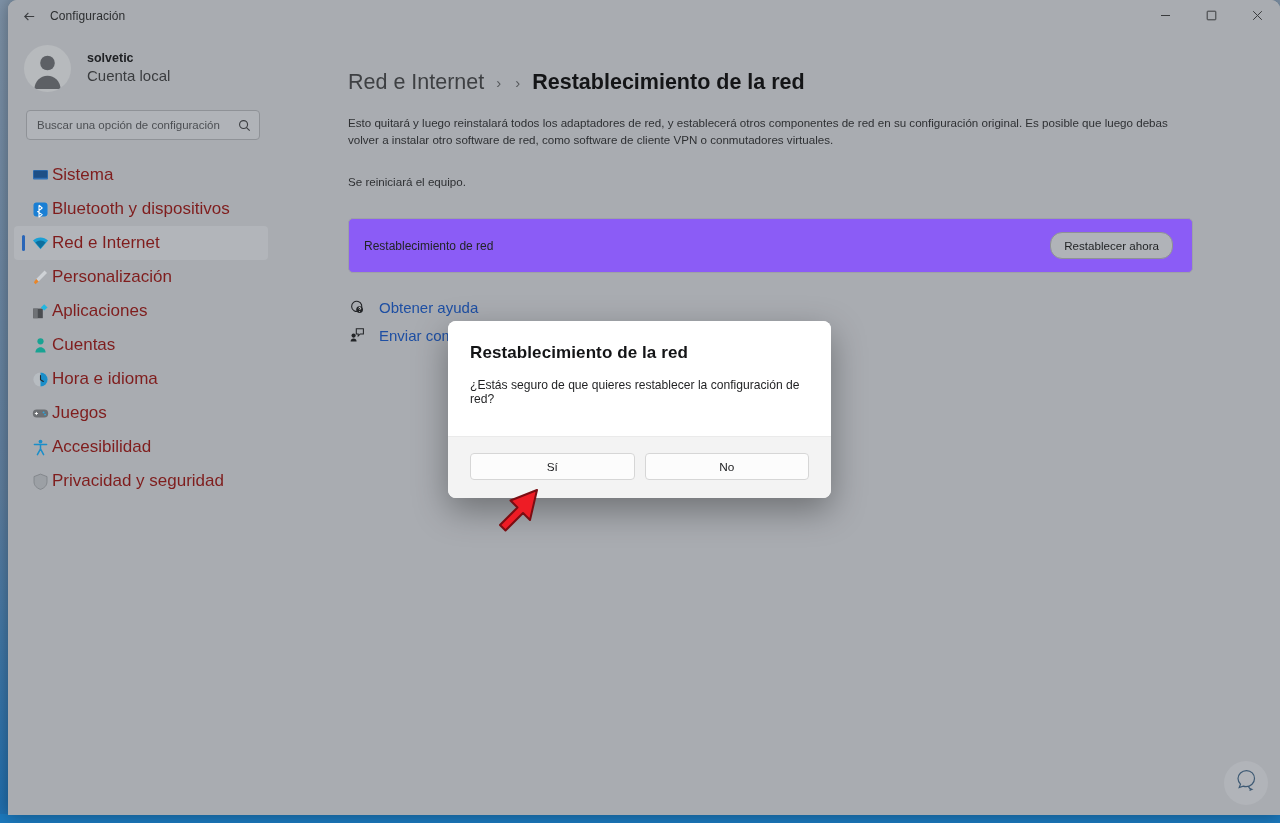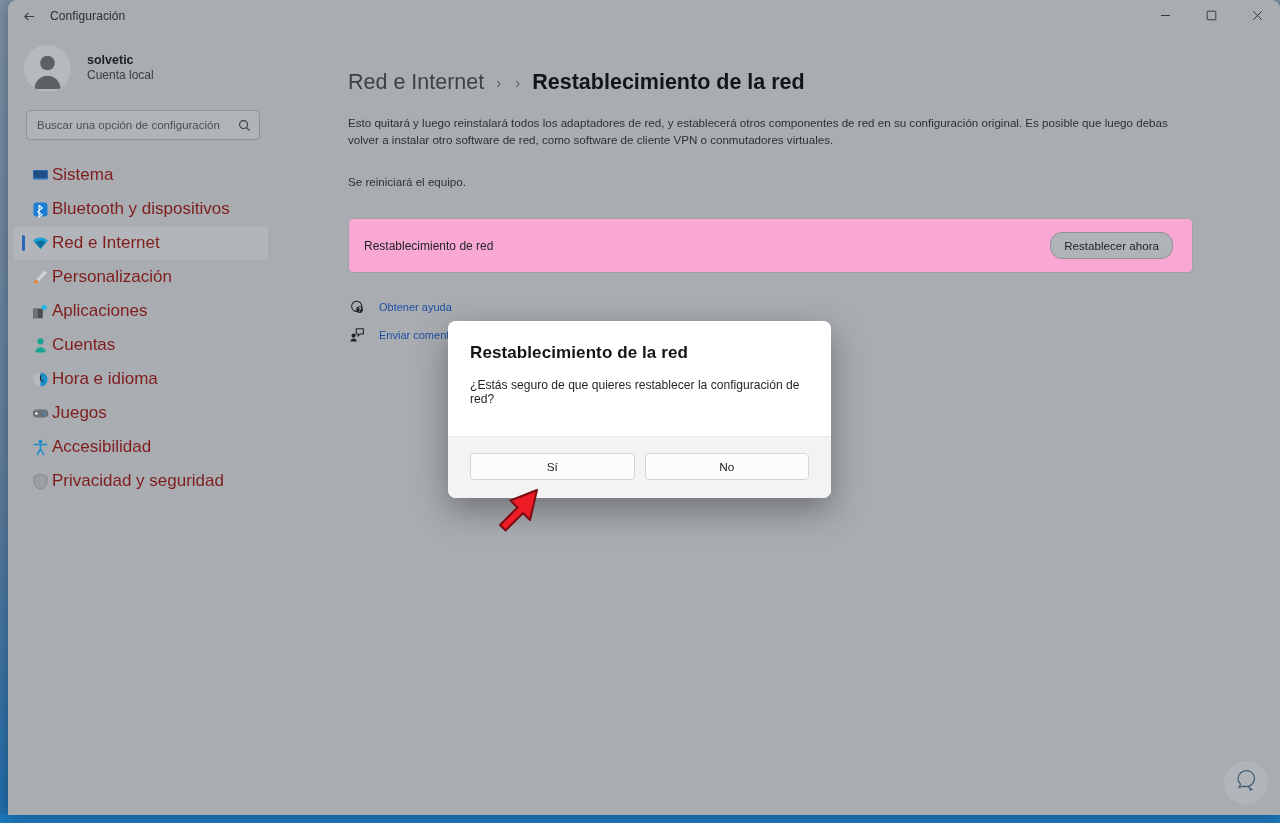--- a/index.html
+++ b/index.html
@@ -126,7 +126,7 @@
     color: #202225;
   }
   #account-type {
-    font-size: 12px;
+    font-size: 15px;
     color: #3a3c3f;
     text-align: center;
   }

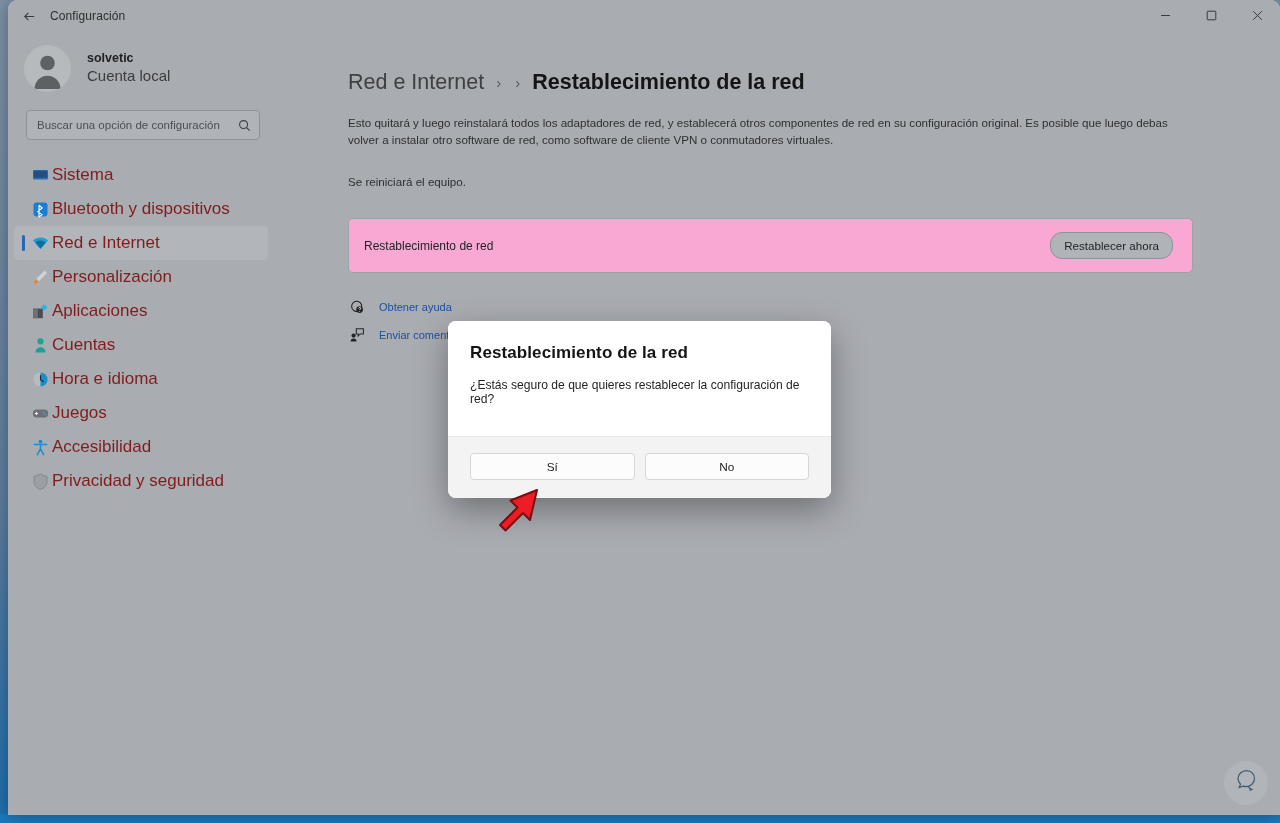--- a/index.html
+++ b/index.html
@@ -241,7 +241,7 @@
     margin-top: 28px;
     width: 845px;
     height: 55px;
-    background: #f9a8d4;
+    background: #8b5cf6;
     border: 1px solid #9ea1a6;
     border-radius: 5px;
     display: flex;

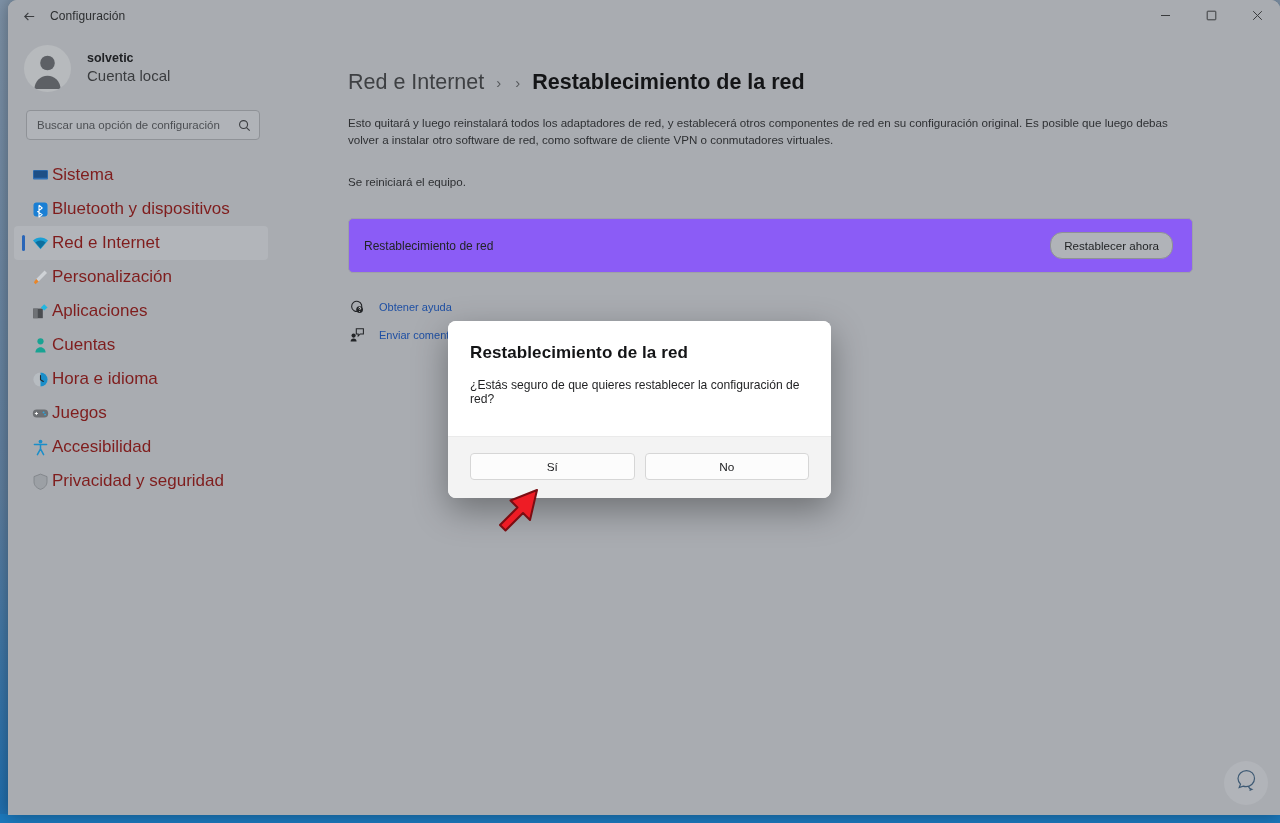--- a/index.html
+++ b/index.html
@@ -286,7 +286,7 @@
   }
   .help-link .link-text {
     margin-left: 13px;
-    font-size: 11px;
+    font-size: 15px;
     color: #1e4fa3;
   }
 

